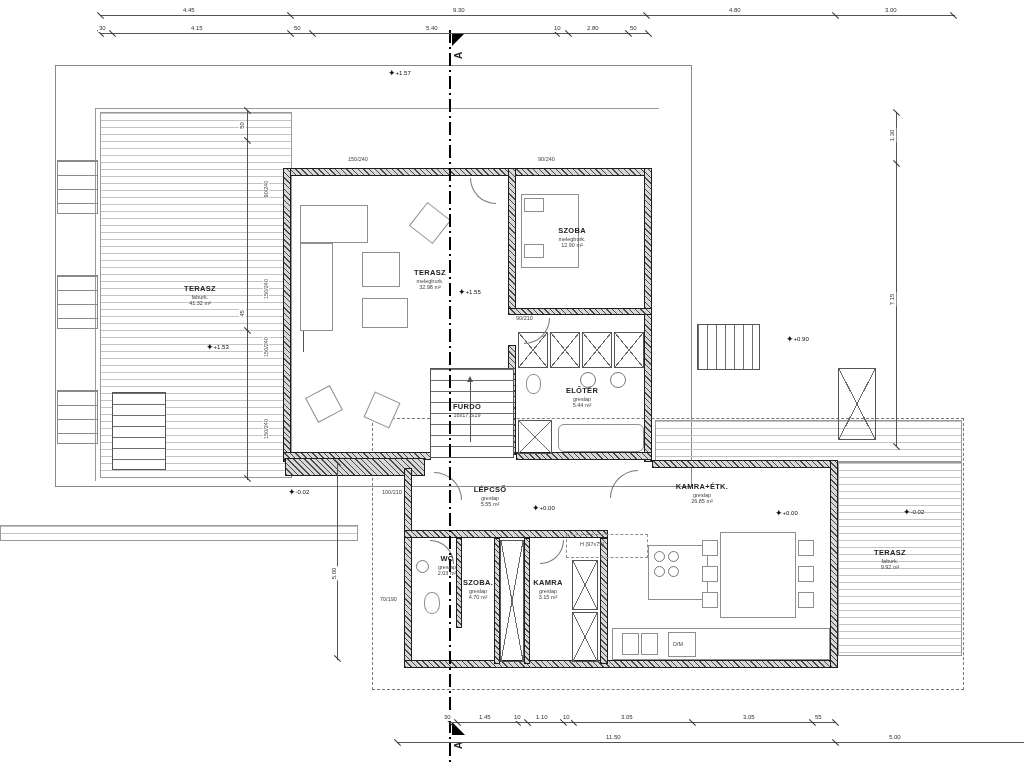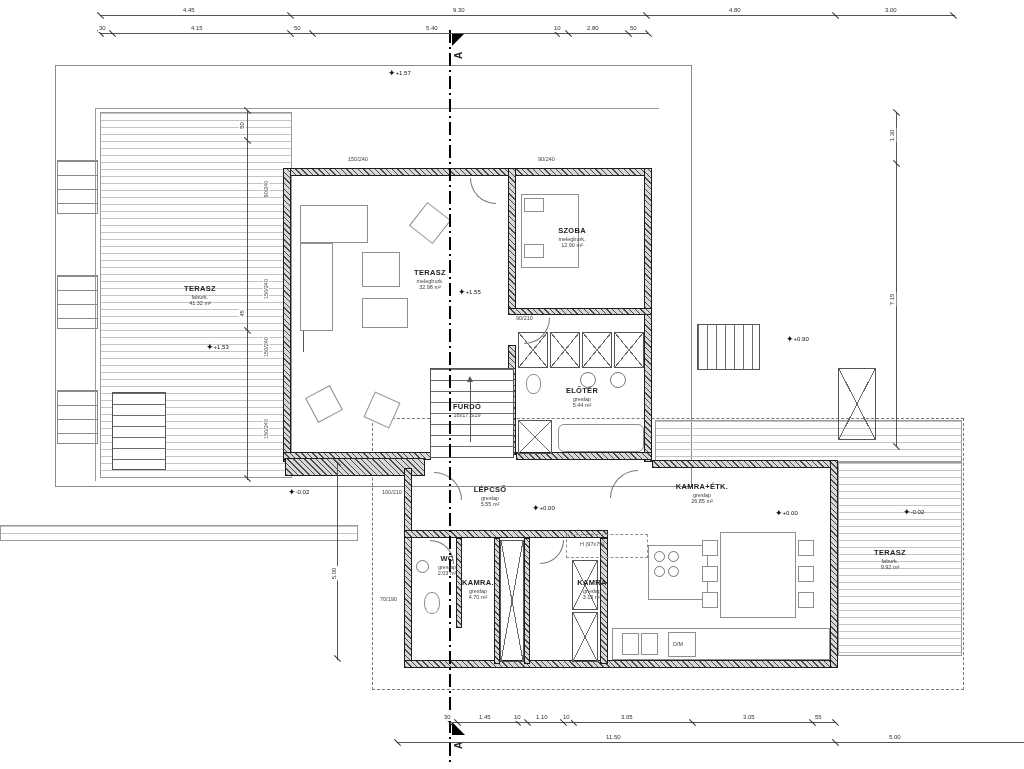--- a/index.html
+++ b/index.html
@@ -196,7 +196,7 @@
     <div class="rsub">2.03 m²</div>
   </div>
   <div class="abs roomlabel" style="left:478px;top:590px;">
-    <div class="rname">KAMRA.</div>
+    <div class="rname">SZOBA.</div>
     <div class="rsub">greslap</div>
     <div class="rsub">4.70 m²</div>
   </div>

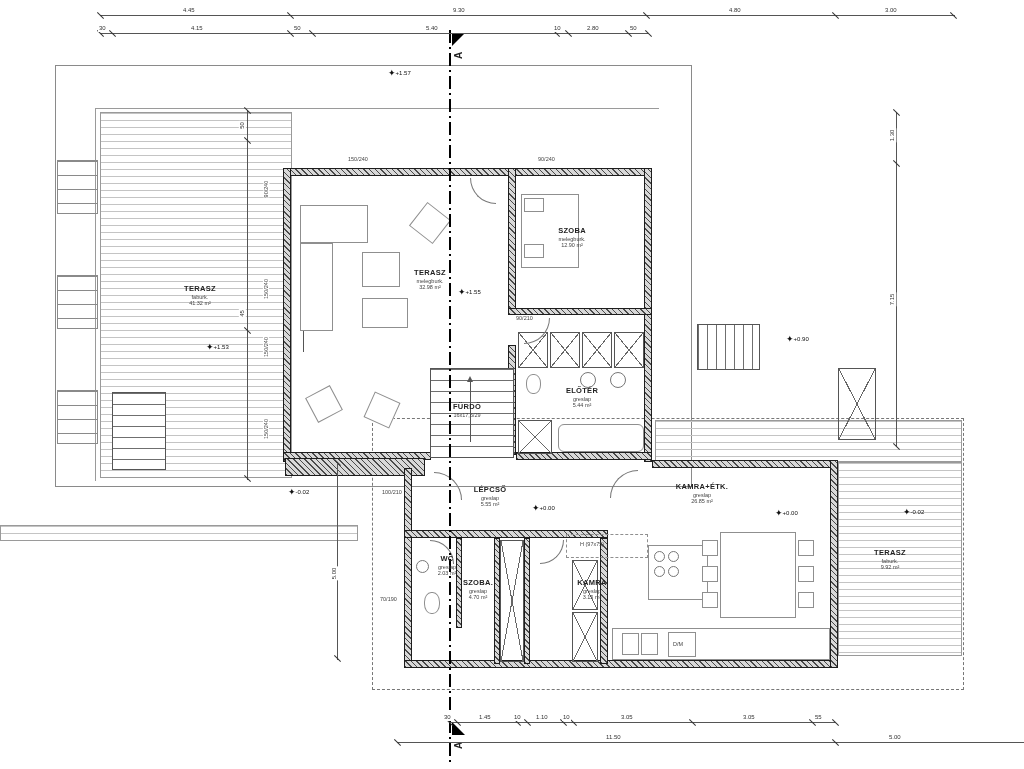--- a/index.html
+++ b/index.html
@@ -200,7 +200,7 @@
     <div class="rsub">greslap</div>
     <div class="rsub">4.70 m²</div>
   </div>
-  <div class="abs roomlabel" style="left:548px;top:590px;margin-left:44px;">
+  <div class="abs roomlabel" style="left:548px;top:590px;">
     <div class="rname">KAMRA</div>
     <div class="rsub">greslap</div>
     <div class="rsub">3.15 m²</div>

